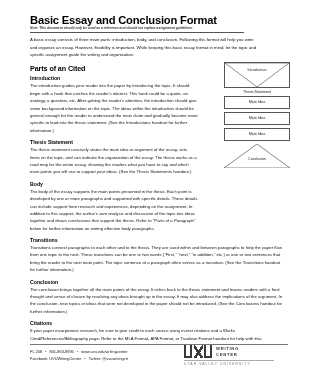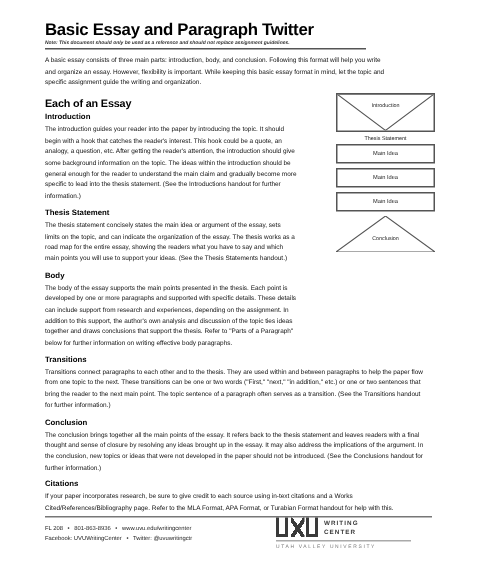--- a/index.html
+++ b/index.html
@@ -190,7 +190,7 @@
 
 <div class="page">
 
-  <h1 class="doc-title">Basic Essay and Paragraph Twitter</h1>
+  <h1 class="doc-title">Basic Essay and Conclusion Format</h1>
   <div class="doc-note">Note: This document should only be used as a reference and should not replace assignment guidelines.</div>
   <p class="intro-para">A basic essay consists of three main parts: introduction, body, and conclusion. Following this format will help you write and organize an essay. However, flexibility is important. While keeping this basic essay format in mind, let the topic and specific assignment guide the writing and organization.</p>
 

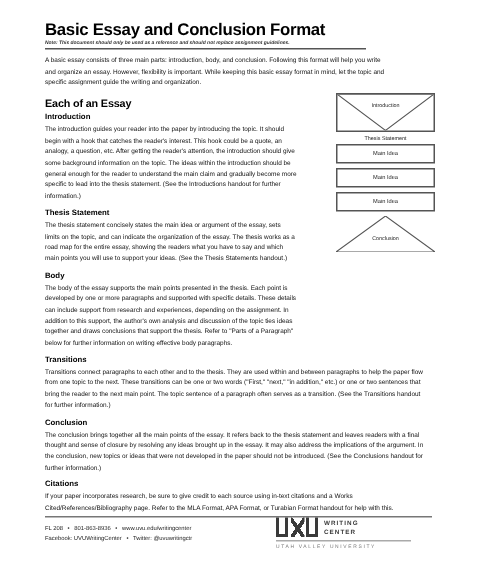--- a/index.html
+++ b/index.html
@@ -194,7 +194,7 @@
   <div class="doc-note">Note: This document should only be used as a reference and should not replace assignment guidelines.</div>
   <p class="intro-para">A basic essay consists of three main parts: introduction, body, and conclusion. Following this format will help you write and organize an essay. However, flexibility is important. While keeping this basic essay format in mind, let the topic and specific assignment guide the writing and organization.</p>
 
-  <h2 class="h1">Each of an Essay</h2>
+  <h2 class="h1">Parts of an Cited</h2>
 
   <h3 class="h2">Introduction</h3>
   <p class="body-text narrow">The introduction guides your reader into the paper by introducing the topic. It should begin with a hook that catches the reader's interest. This hook could be a quote, an analogy, a question, etc. After getting the reader's attention, the introduction should give some background information on the topic. The ideas within the introduction should be general enough for the reader to understand the main claim and gradually become more specific to lead into the thesis statement. (See the Introductions handout for further information.)</p>

